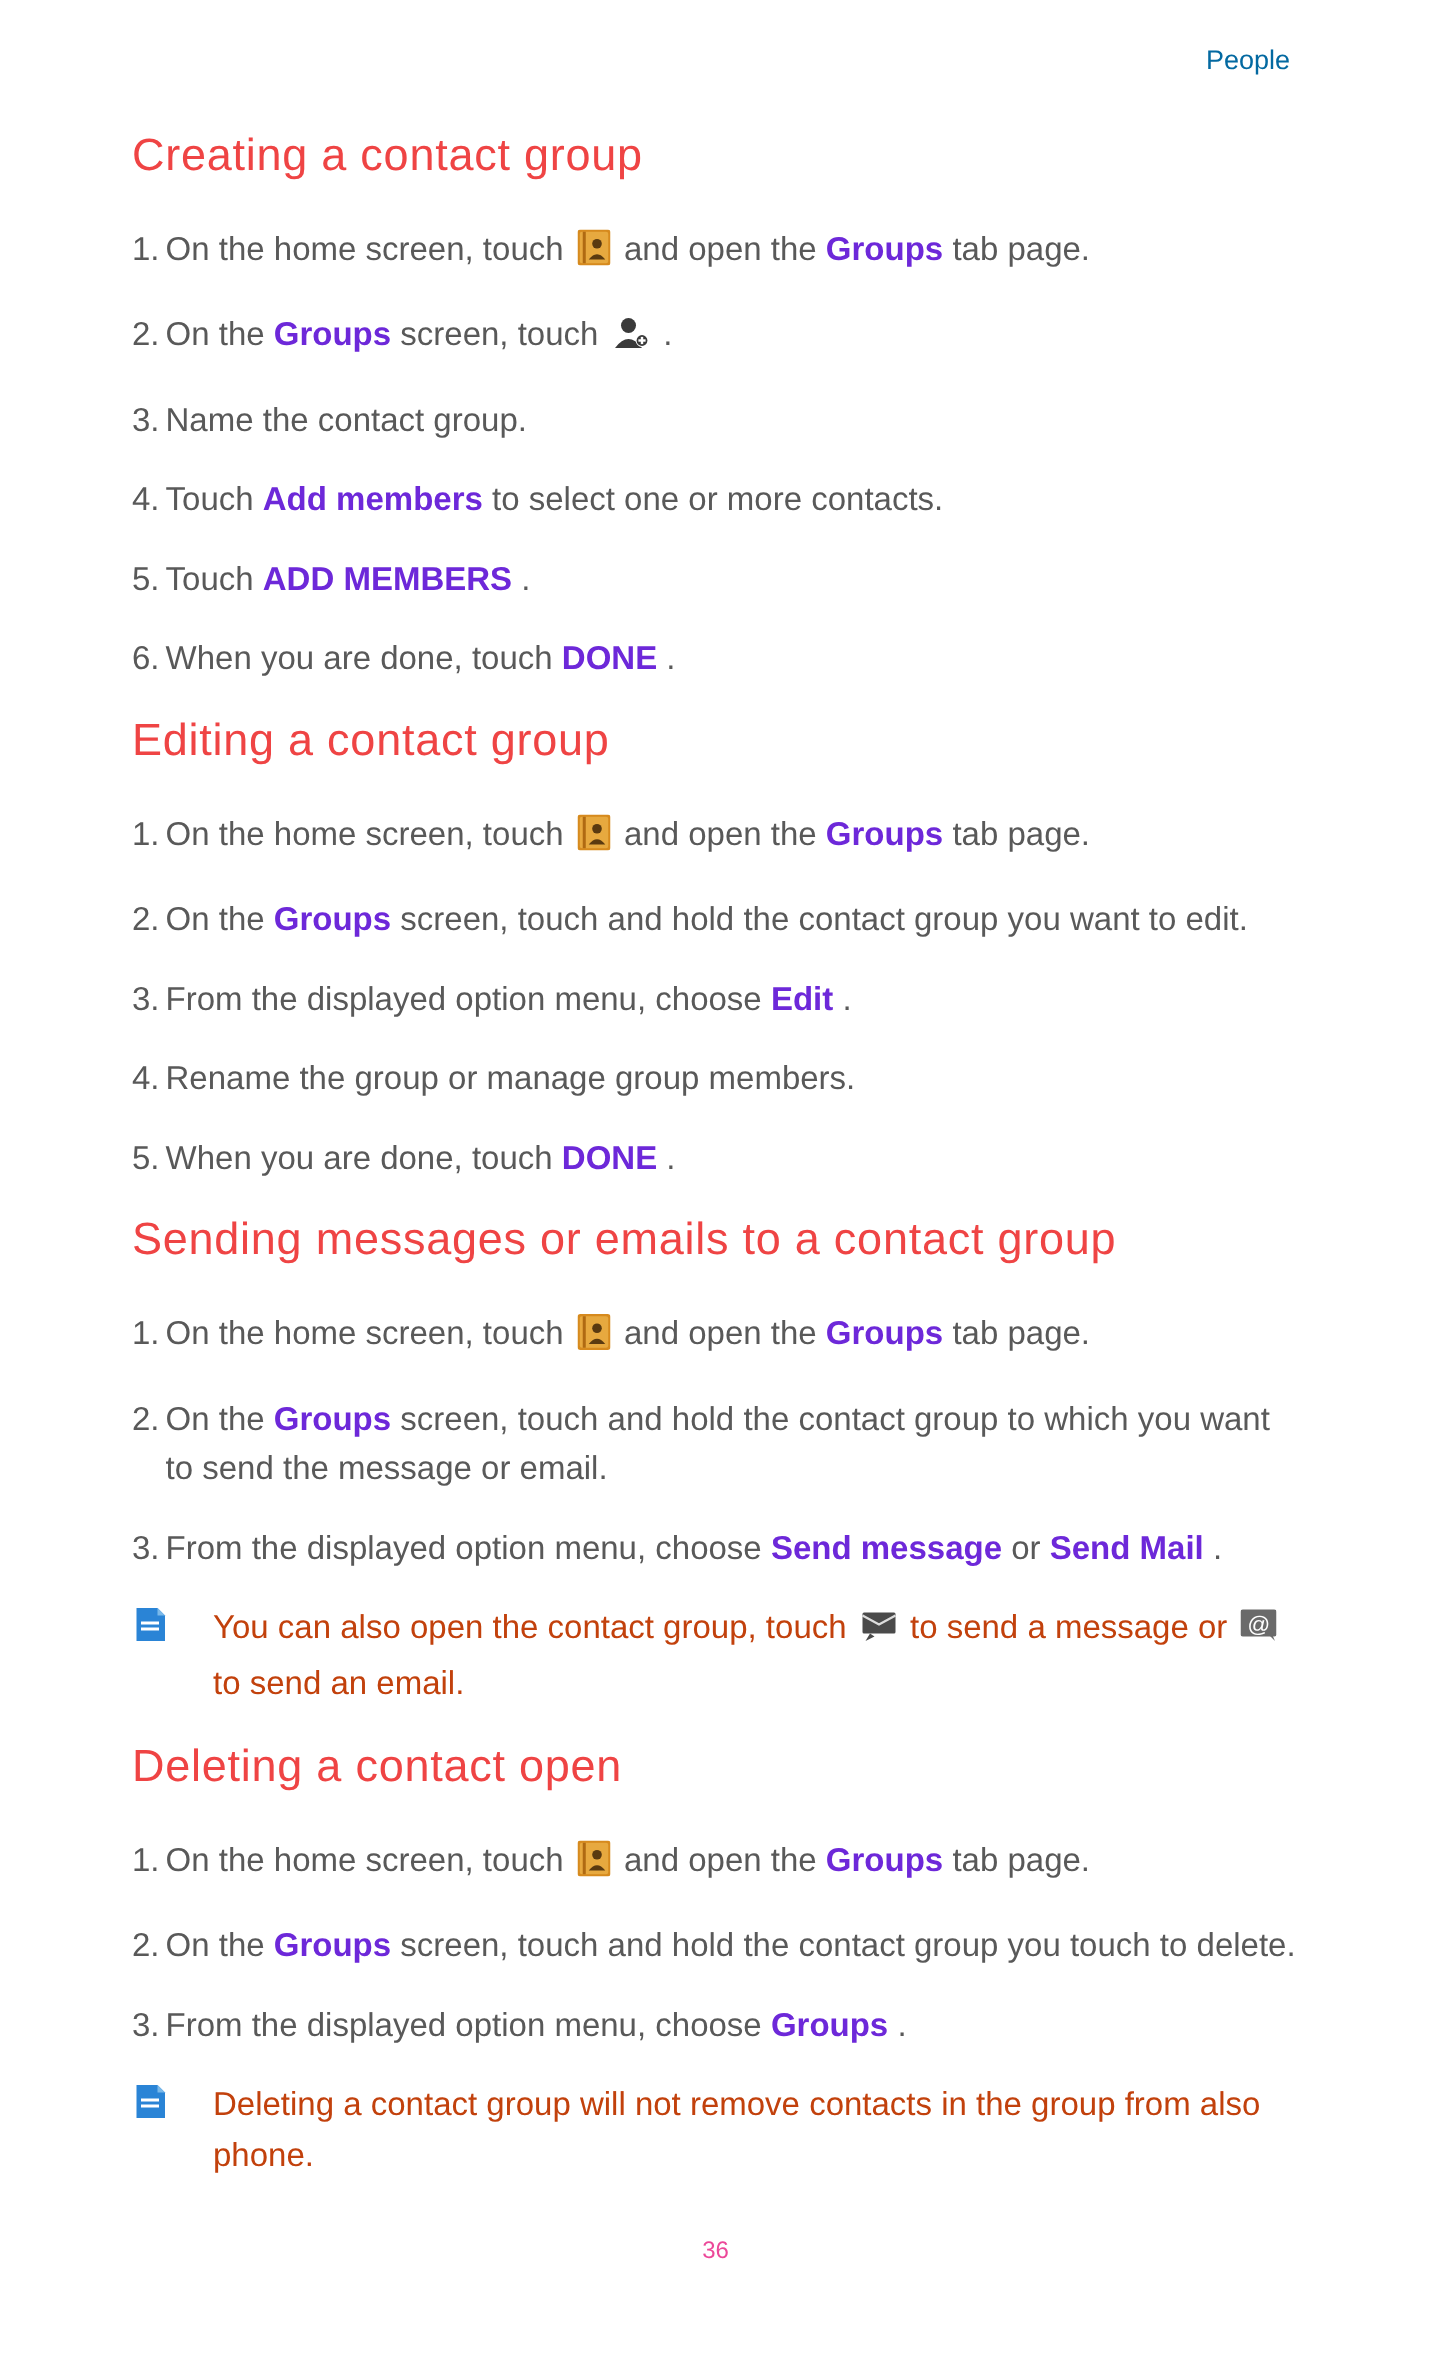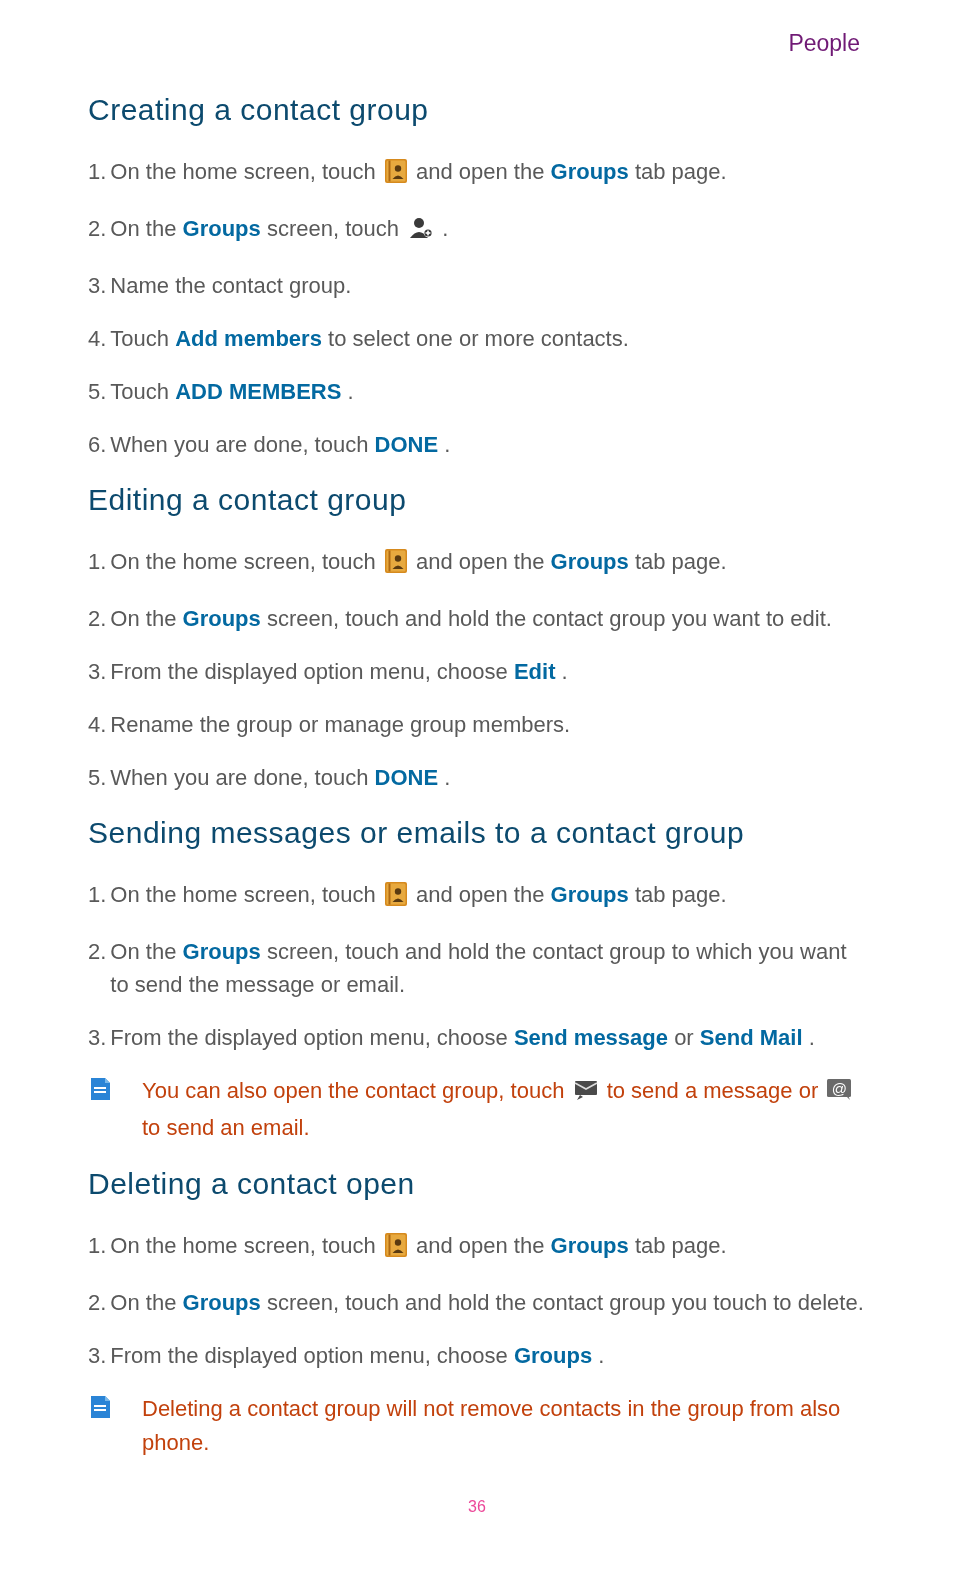--- a/index.html
+++ b/index.html
@@ -5,7 +5,7 @@
   * { box-sizing: border-box; margin: 0; padding: 0; }
   html, body { width: 954px; background: #fff; font-family: Arial, Helvetica, sans-serif; color: #595959; }
   .page { padding: 30px 88px 40px 88px; }
-  .header { text-align: right; font-size: 23px; color: #701a75; margin-bottom: 36px; padding-right: 6px; }
+  .header { text-align: right; font-size: 18px; color: #0369a1; margin-bottom: 36px; padding-right: 6px; }
   h2.section { color: #0c4a6e; font-weight: 400; font-size: 30px; letter-spacing: 0.5px; margin: 22px 0 28px 0; }
   .steps { list-style: none; }
   .step { font-size: 22px; line-height: 1.5; margin-bottom: 20px; color: #595959; display: flex; }

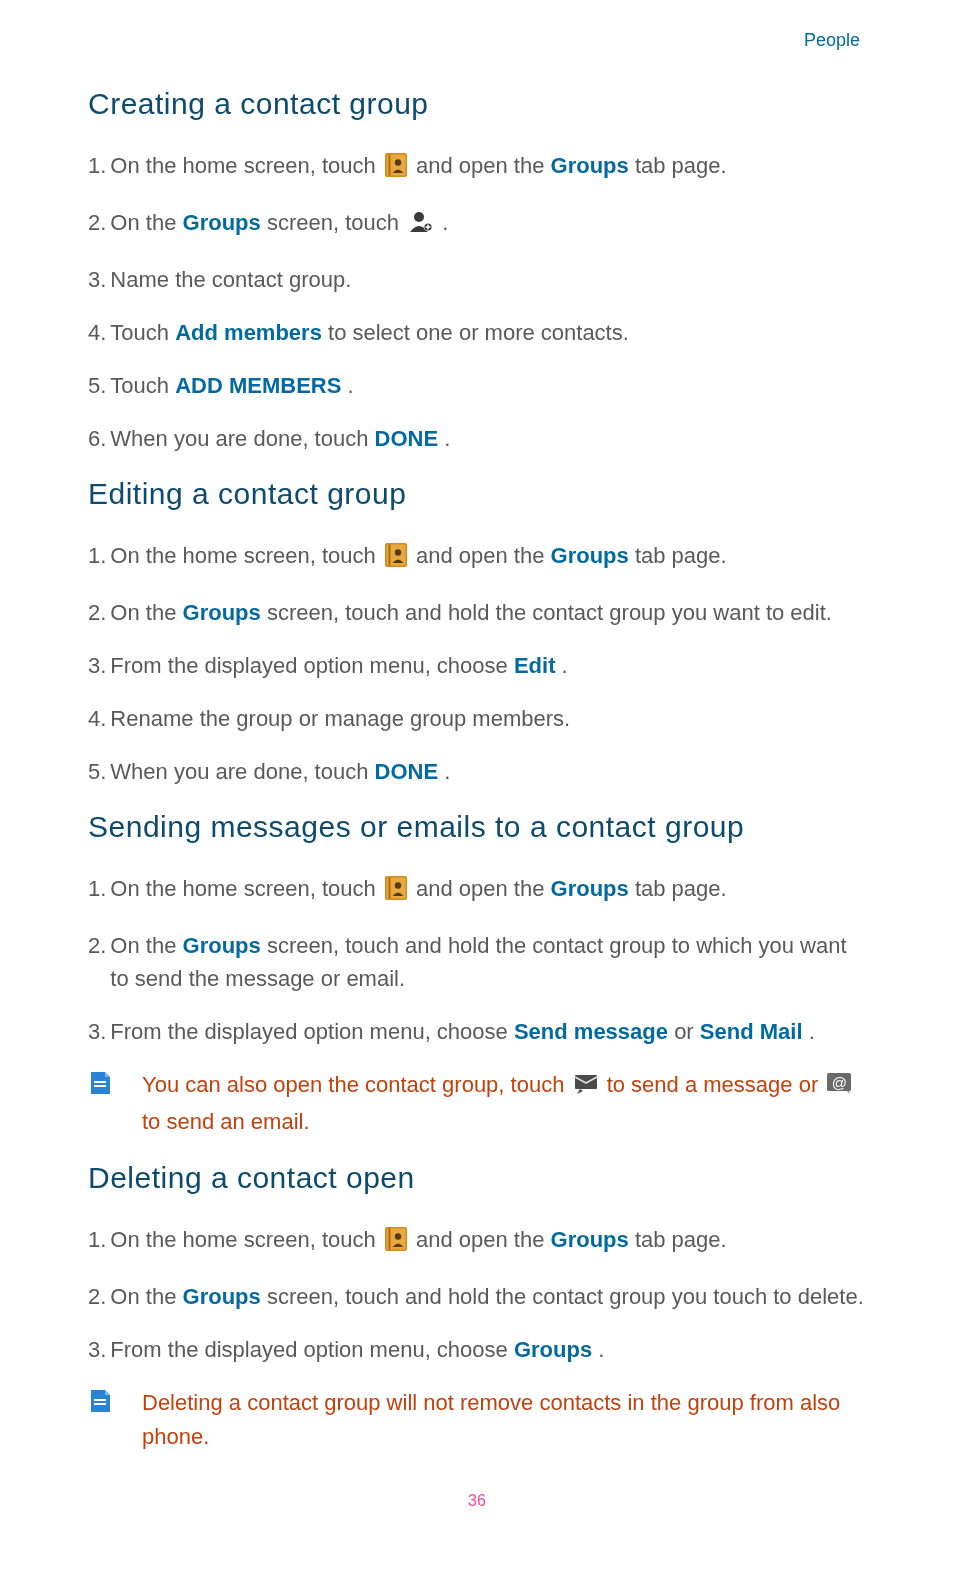--- a/index.html
+++ b/index.html
@@ -6,7 +6,7 @@
   html, body { width: 954px; background: #fff; font-family: Arial, Helvetica, sans-serif; color: #595959; }
   .page { padding: 30px 88px 40px 88px; }
   .header { text-align: right; font-size: 18px; color: #0369a1; margin-bottom: 36px; padding-right: 6px; }
-  h2.section { color: #0c4a6e; font-weight: 400; font-size: 30px; letter-spacing: 0.5px; margin: 22px 0 28px 0; }
+  h2.section { color: #ef4444; font-weight: 400; font-size: 30px; letter-spacing: 0.5px; margin: 22px 0 28px 0; }
   .steps { list-style: none; }
   .step { font-size: 22px; line-height: 1.5; margin-bottom: 20px; color: #595959; display: flex; }
   .step .num { flex: 0 0 auto; margin-right: 4px; }

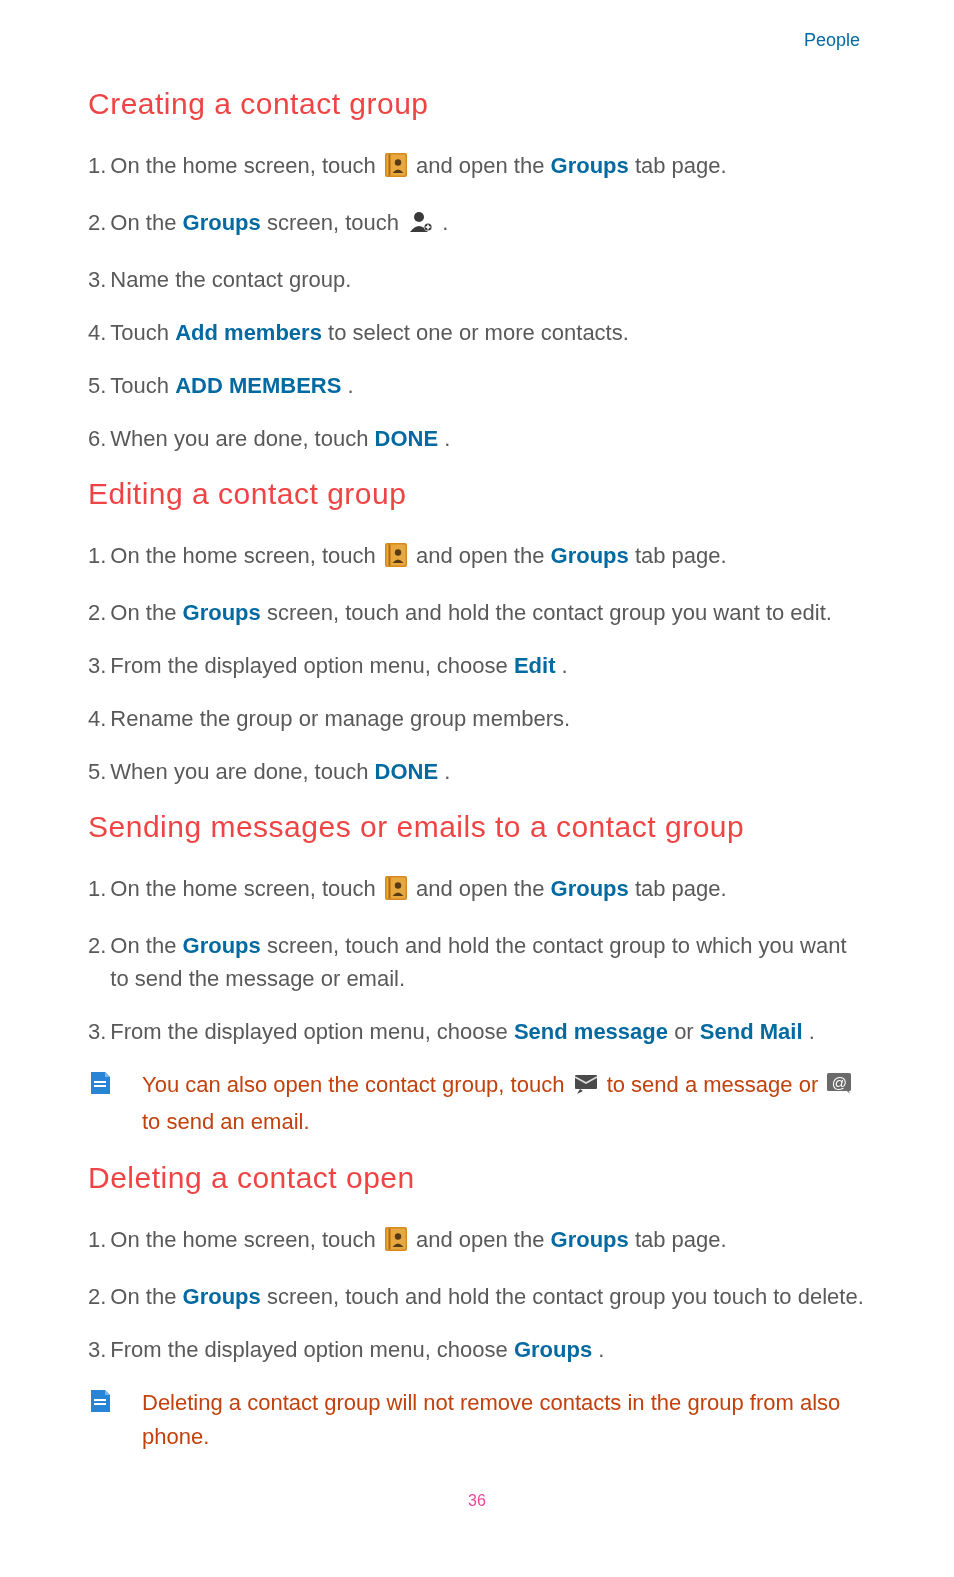--- a/index.html
+++ b/index.html
@@ -11,7 +11,7 @@
   .step { font-size: 22px; line-height: 1.5; margin-bottom: 20px; color: #595959; display: flex; }
   .step .num { flex: 0 0 auto; margin-right: 4px; }
   .step .body { flex: 1 1 auto; }
-  .bold { font-weight: 700; color: #0369a1; }
+  .bold { font-weight: 700; color: #6d28d9; }
   .note { display: flex; align-items: flex-start; margin: 6px 0 20px 0; }
   .note .note-icon { flex: 0 0 auto; margin-right: 12px; margin-top: 2px; }
   .note .note-body { flex: 1 1 auto; font-size: 22px; line-height: 1.55; color: #c2410c; padding-left: 18px; }

